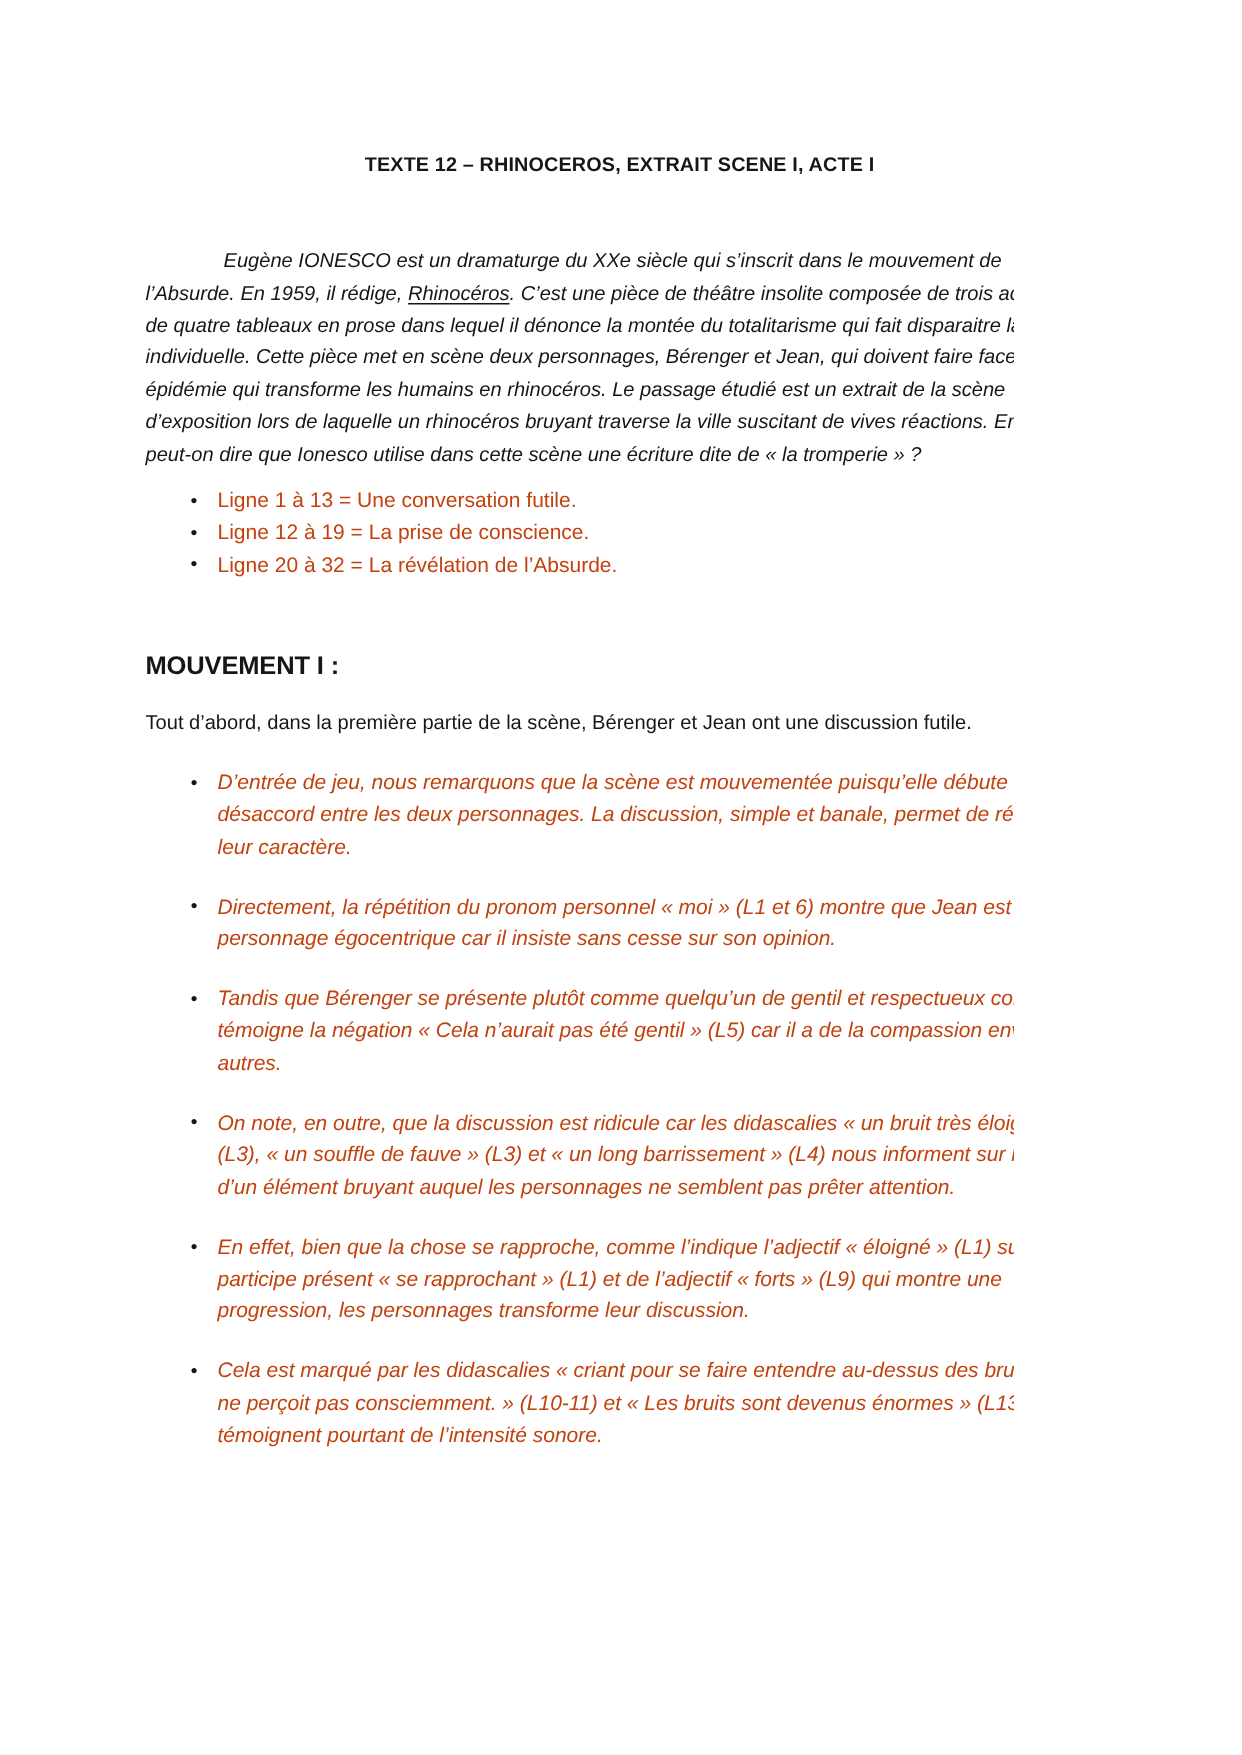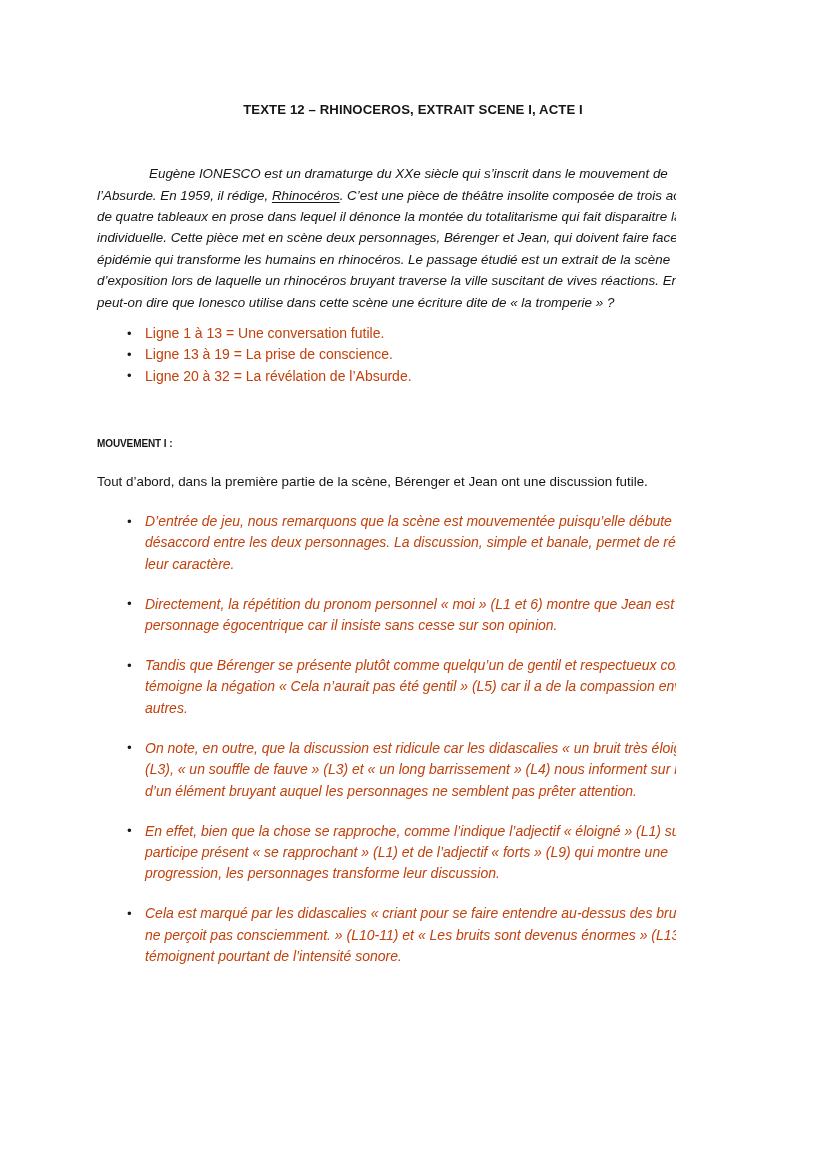--- a/index.html
+++ b/index.html
@@ -121,7 +121,7 @@
 
     <ul class="bullets mouvements-list">
       <li>Ligne 1 à 13 = Une conversation futile.</li>
-      <li>Ligne 13 à 19 = La prise de conscience.</li>
+      <li>Ligne 12 à 19 = La prise de conscience.</li>
       <li>Ligne 20 à 32 = La révélation de l’Absurde.</li>
     </ul>
 

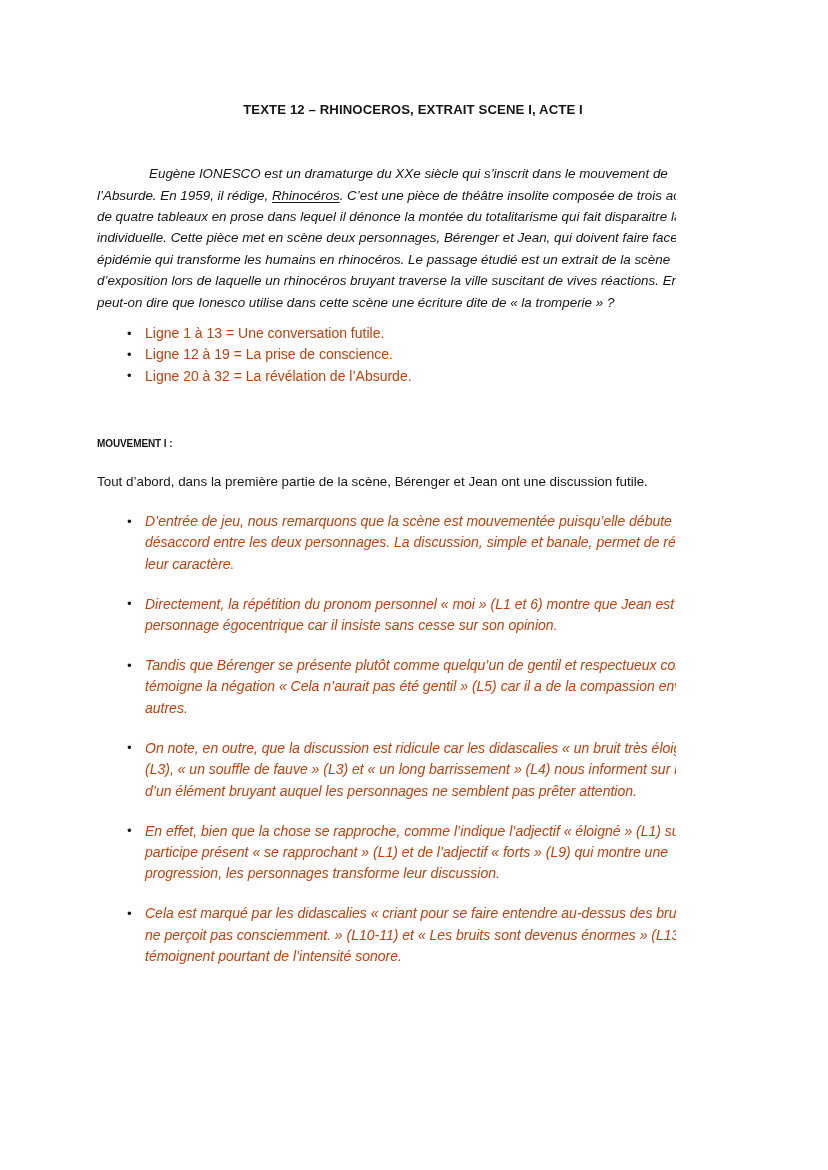--- a/index.html
+++ b/index.html
@@ -82,7 +82,7 @@
 
   .heading-mvt {
     font-weight: bold;
-    font-size: 10px;
+    font-size: 17px;
     line-height: 21.4px;
     margin: 0;
     padding-top: 46px;

